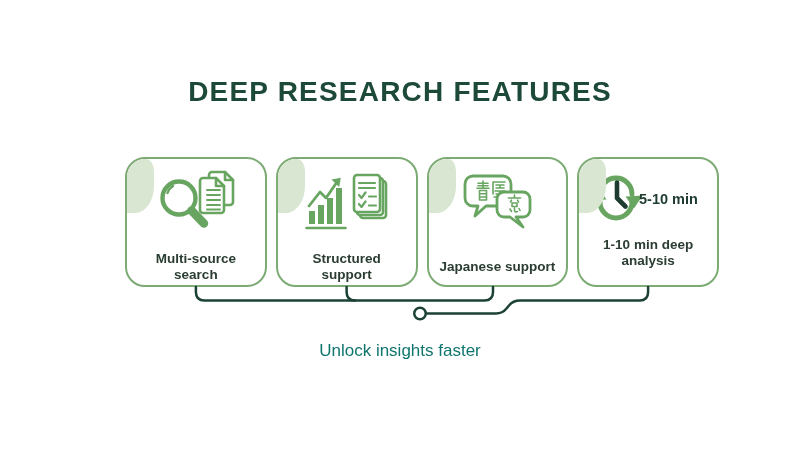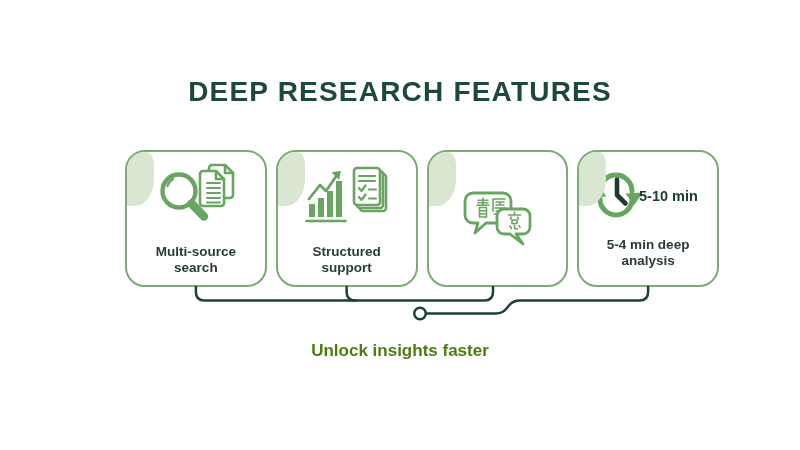--- a/index.html
+++ b/index.html
@@ -19,6 +19,7 @@
     position:relative;flex:1;background:#fff;border:2px solid #7cab74;
     border-radius:20px;display:flex;flex-direction:column;overflow:hidden;
     box-sizing:border-box;
+    margin-top:7px;
   }
   .blob{
     position:absolute;top:0;left:0;width:27px;height:54px;background:#d8e6d2;

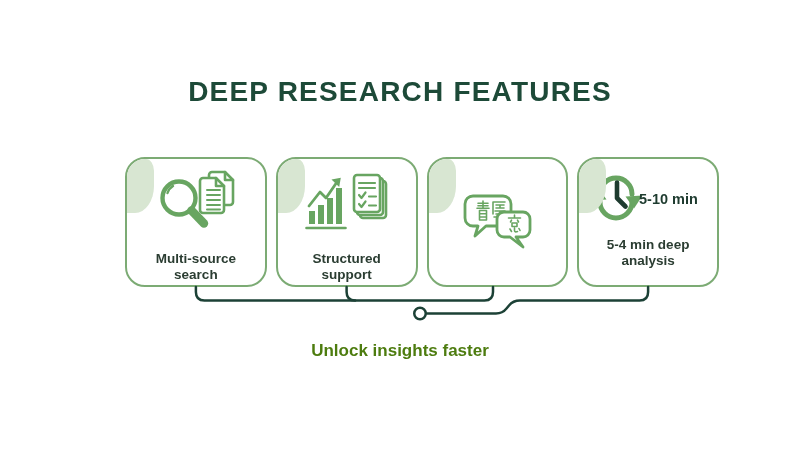--- a/index.html
+++ b/index.html
@@ -124,7 +124,7 @@
           <text x="51" y="35.5" font-size="14.5" font-weight="bold" fill="#1e3b2f">5-10 min</text>
         </svg>
       </div>
-      <div class="label">5-4 min deep analysis</div>
+      <div class="label">1-10 min deep analysis</div>
     </div>
 
   </div>

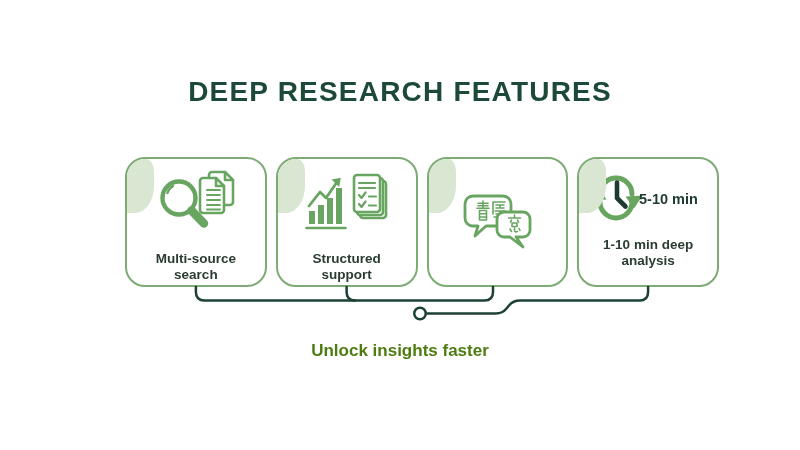--- a/index.html
+++ b/index.html
@@ -108,6 +108,7 @@
           </g>
         </svg>
       </div>
+      <div class="label">Japanese support</div>
     </div>
 
     <div class="card">

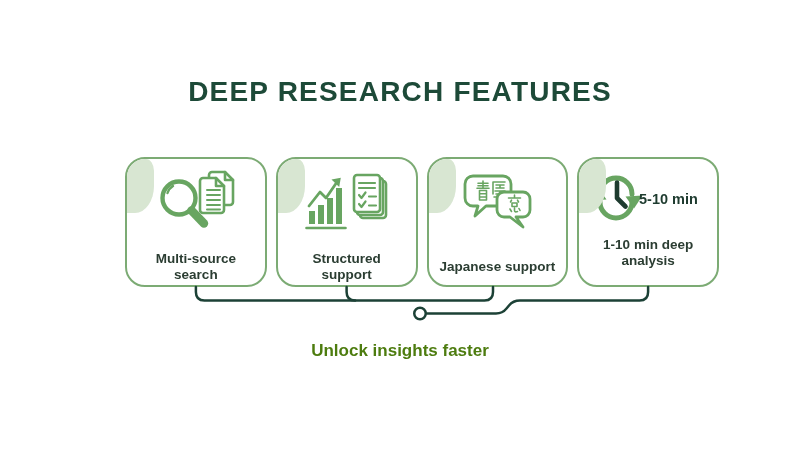--- a/index.html
+++ b/index.html
@@ -34,7 +34,7 @@
   .connector{position:absolute;left:0;top:0;pointer-events:none;}
   .tagline{
     position:absolute;top:341px;left:0;width:100%;margin:0;text-align:center;
-    font-size:17px;font-weight:700;color:#4d7c0f;
+    font-size:17px;font-weight:400;color:#0f766e;
   }
   .ico{display:block;}
 </style>

